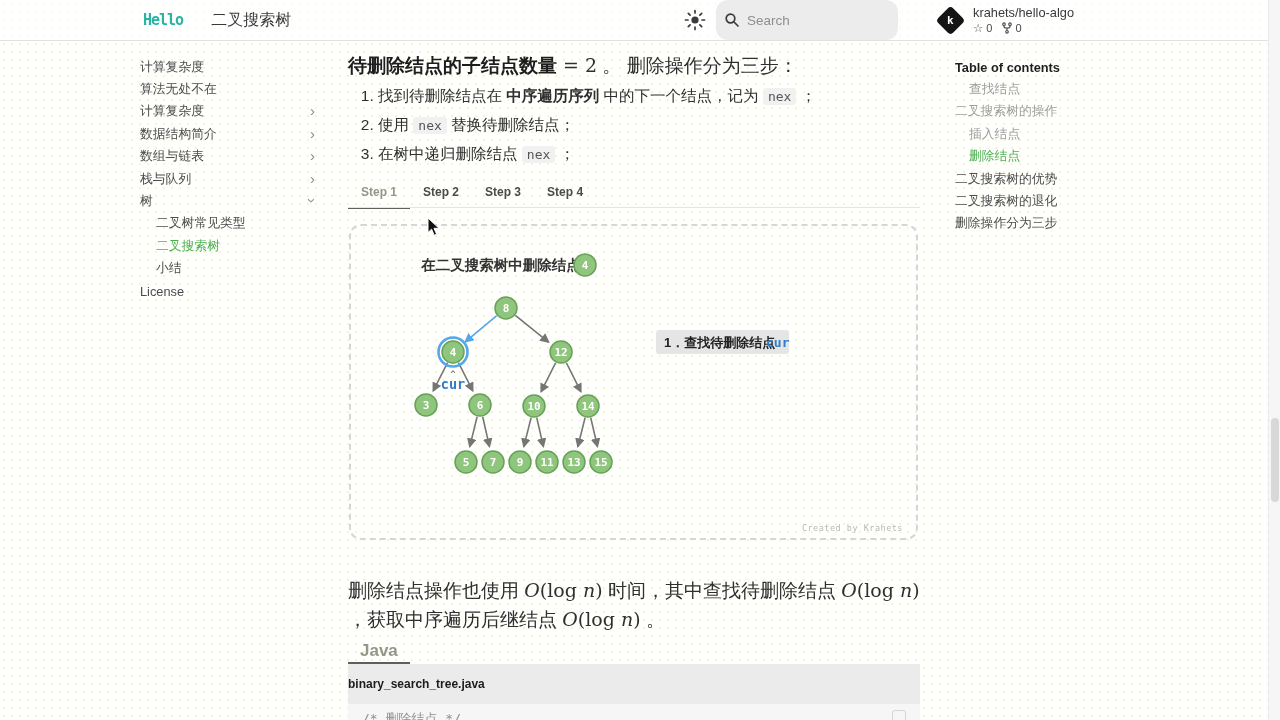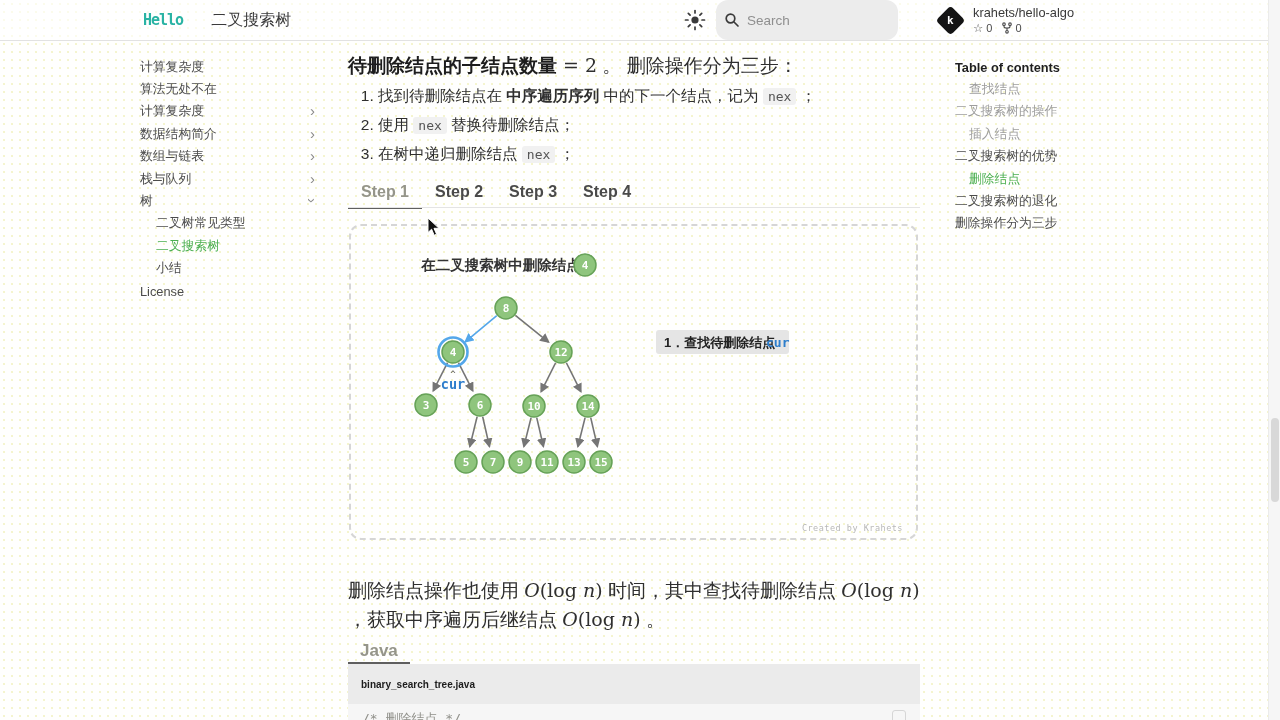--- a/index.html
+++ b/index.html
@@ -206,8 +206,8 @@
         <div class="titem tind tvisited">查找结点</div>
         <div class="titem tvisited">二叉搜索树的操作</div>
         <div class="titem tind tvisited">插入结点</div>
+        <div class="titem tind tactive">删除结点</div>
         <div class="titem">二叉搜索树的优势</div>
-        <div class="titem tind tactive">删除结点</div>
         <div class="titem">二叉搜索树的退化</div>
         <div class="titem">删除操作分为三步</div>
       </div>

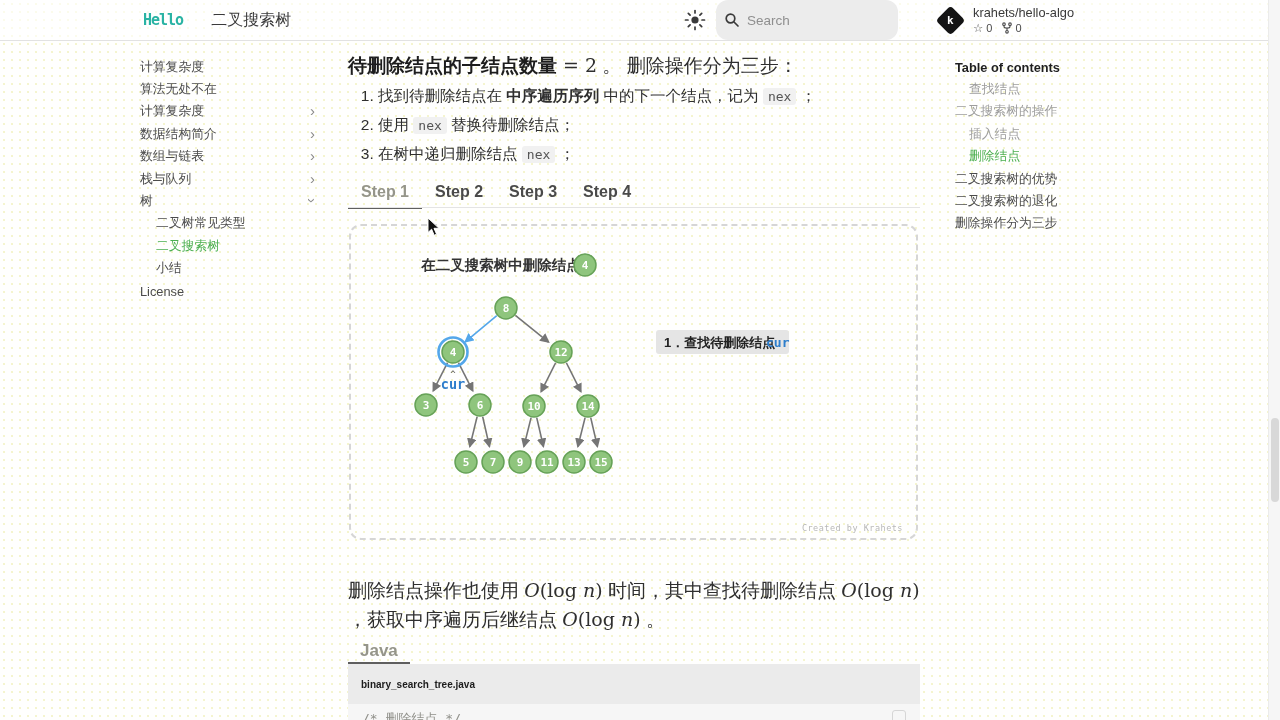--- a/index.html
+++ b/index.html
@@ -68,7 +68,7 @@
   ol.steps li { font-size:15.5px; line-height:23px; margin-bottom:5px; color:#2f2f2f; }
 
   .tabs { position:absolute; left:0; top:142px; display:flex; }
-  .tab { padding:0 13px 6px 13px; font-size:16px; font-weight:bold; color:#4a4a4a;
+  .tab { padding:0 13px 6px 13px; font-size:12px; font-weight:bold; color:#4a4a4a;
     line-height:18px; cursor:pointer; white-space:nowrap;text-align:center; }
   .tab.active { color:#95958a; border-bottom:2px solid #5f5f5f; }
   .tabs-rule { position:absolute; left:0; top:166px; width:572px; height:1px; background:#e4e4e4; }

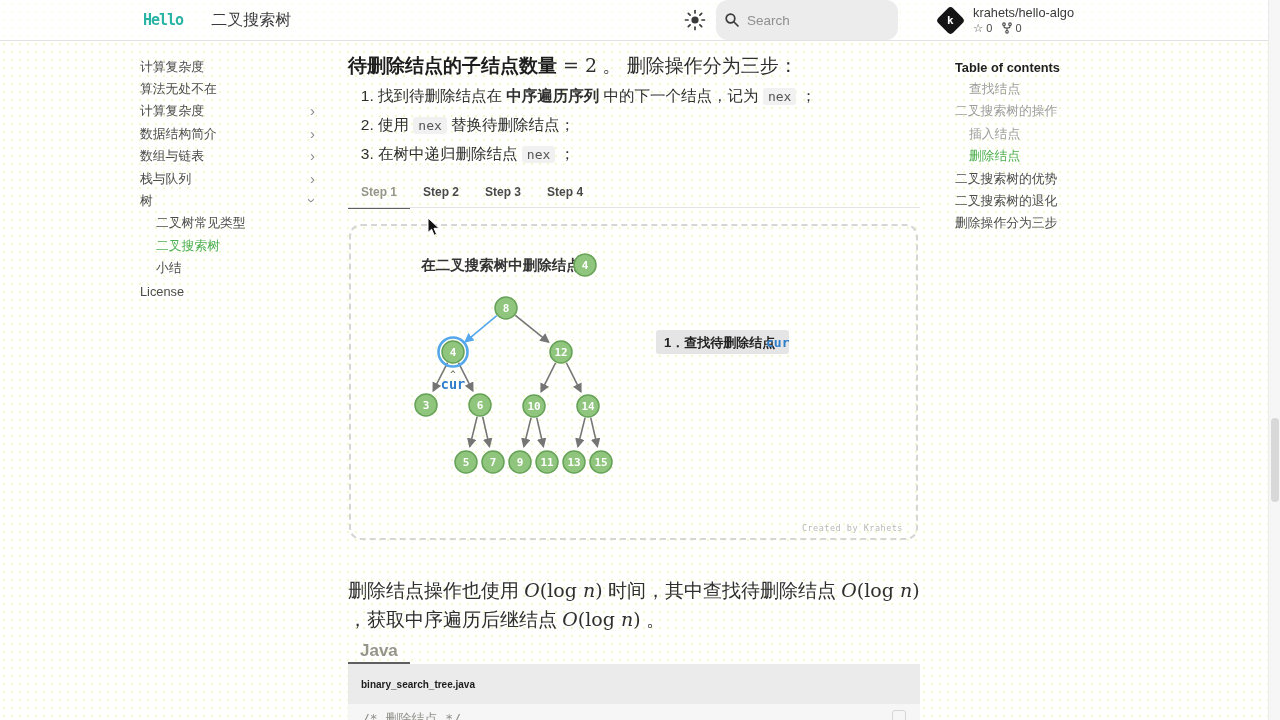--- a/index.html
+++ b/index.html
@@ -83,7 +83,7 @@
     font-weight:bold; color:#95958a; line-height:18px; border-bottom:2px solid #5f5f5f; cursor:pointer; }
   .code-header { position:absolute; left:0; top:623px; width:572px; height:40px; background:#ebebeb;
     display:flex; align-items:center; }
-  .code-header span { margin-left:13px; font-size:10px; font-weight:bold; color:#1c1c1c; }
+  .code-header span { font-size:12px; font-weight:bold; color:#1c1c1c; }
   .code-body { position:absolute; left:0; top:663px; width:572px; height:56px; background:#f6f6f6; }
   .code-line { position:absolute; left:14px; top:6px; font-family:"DejaVu Sans Mono",monospace;
     font-size:13px; color:#90908a; white-space:pre; }

